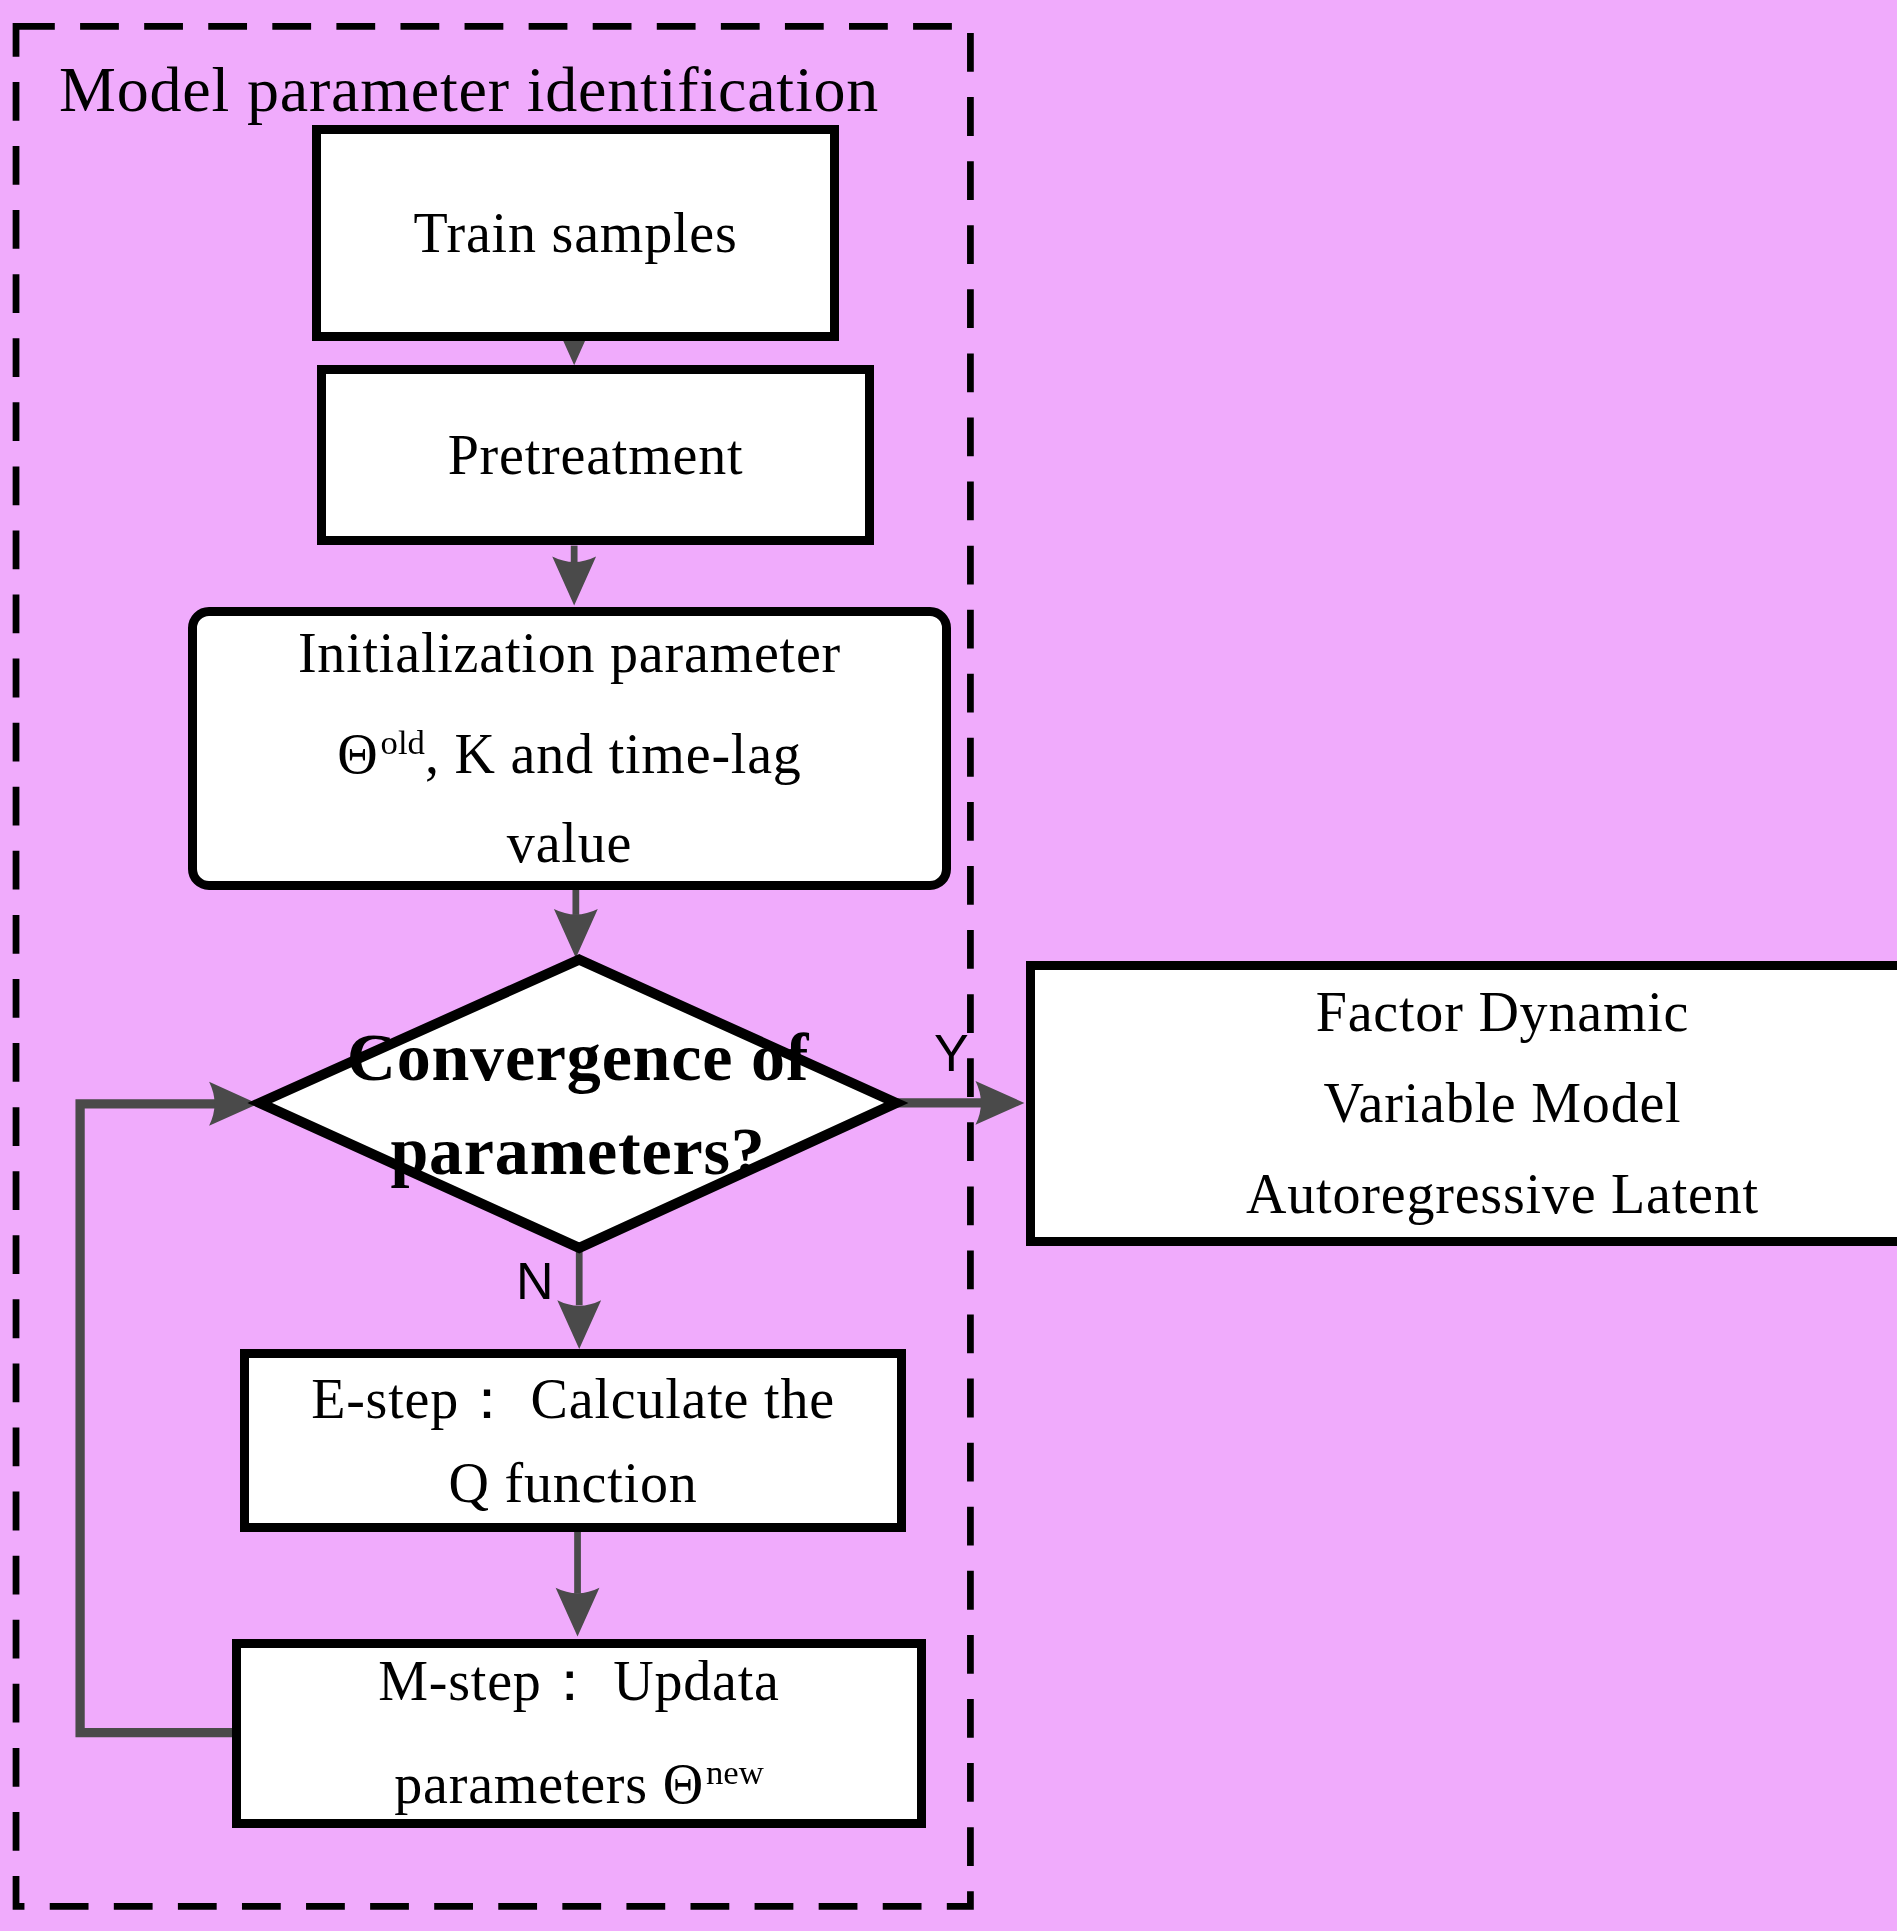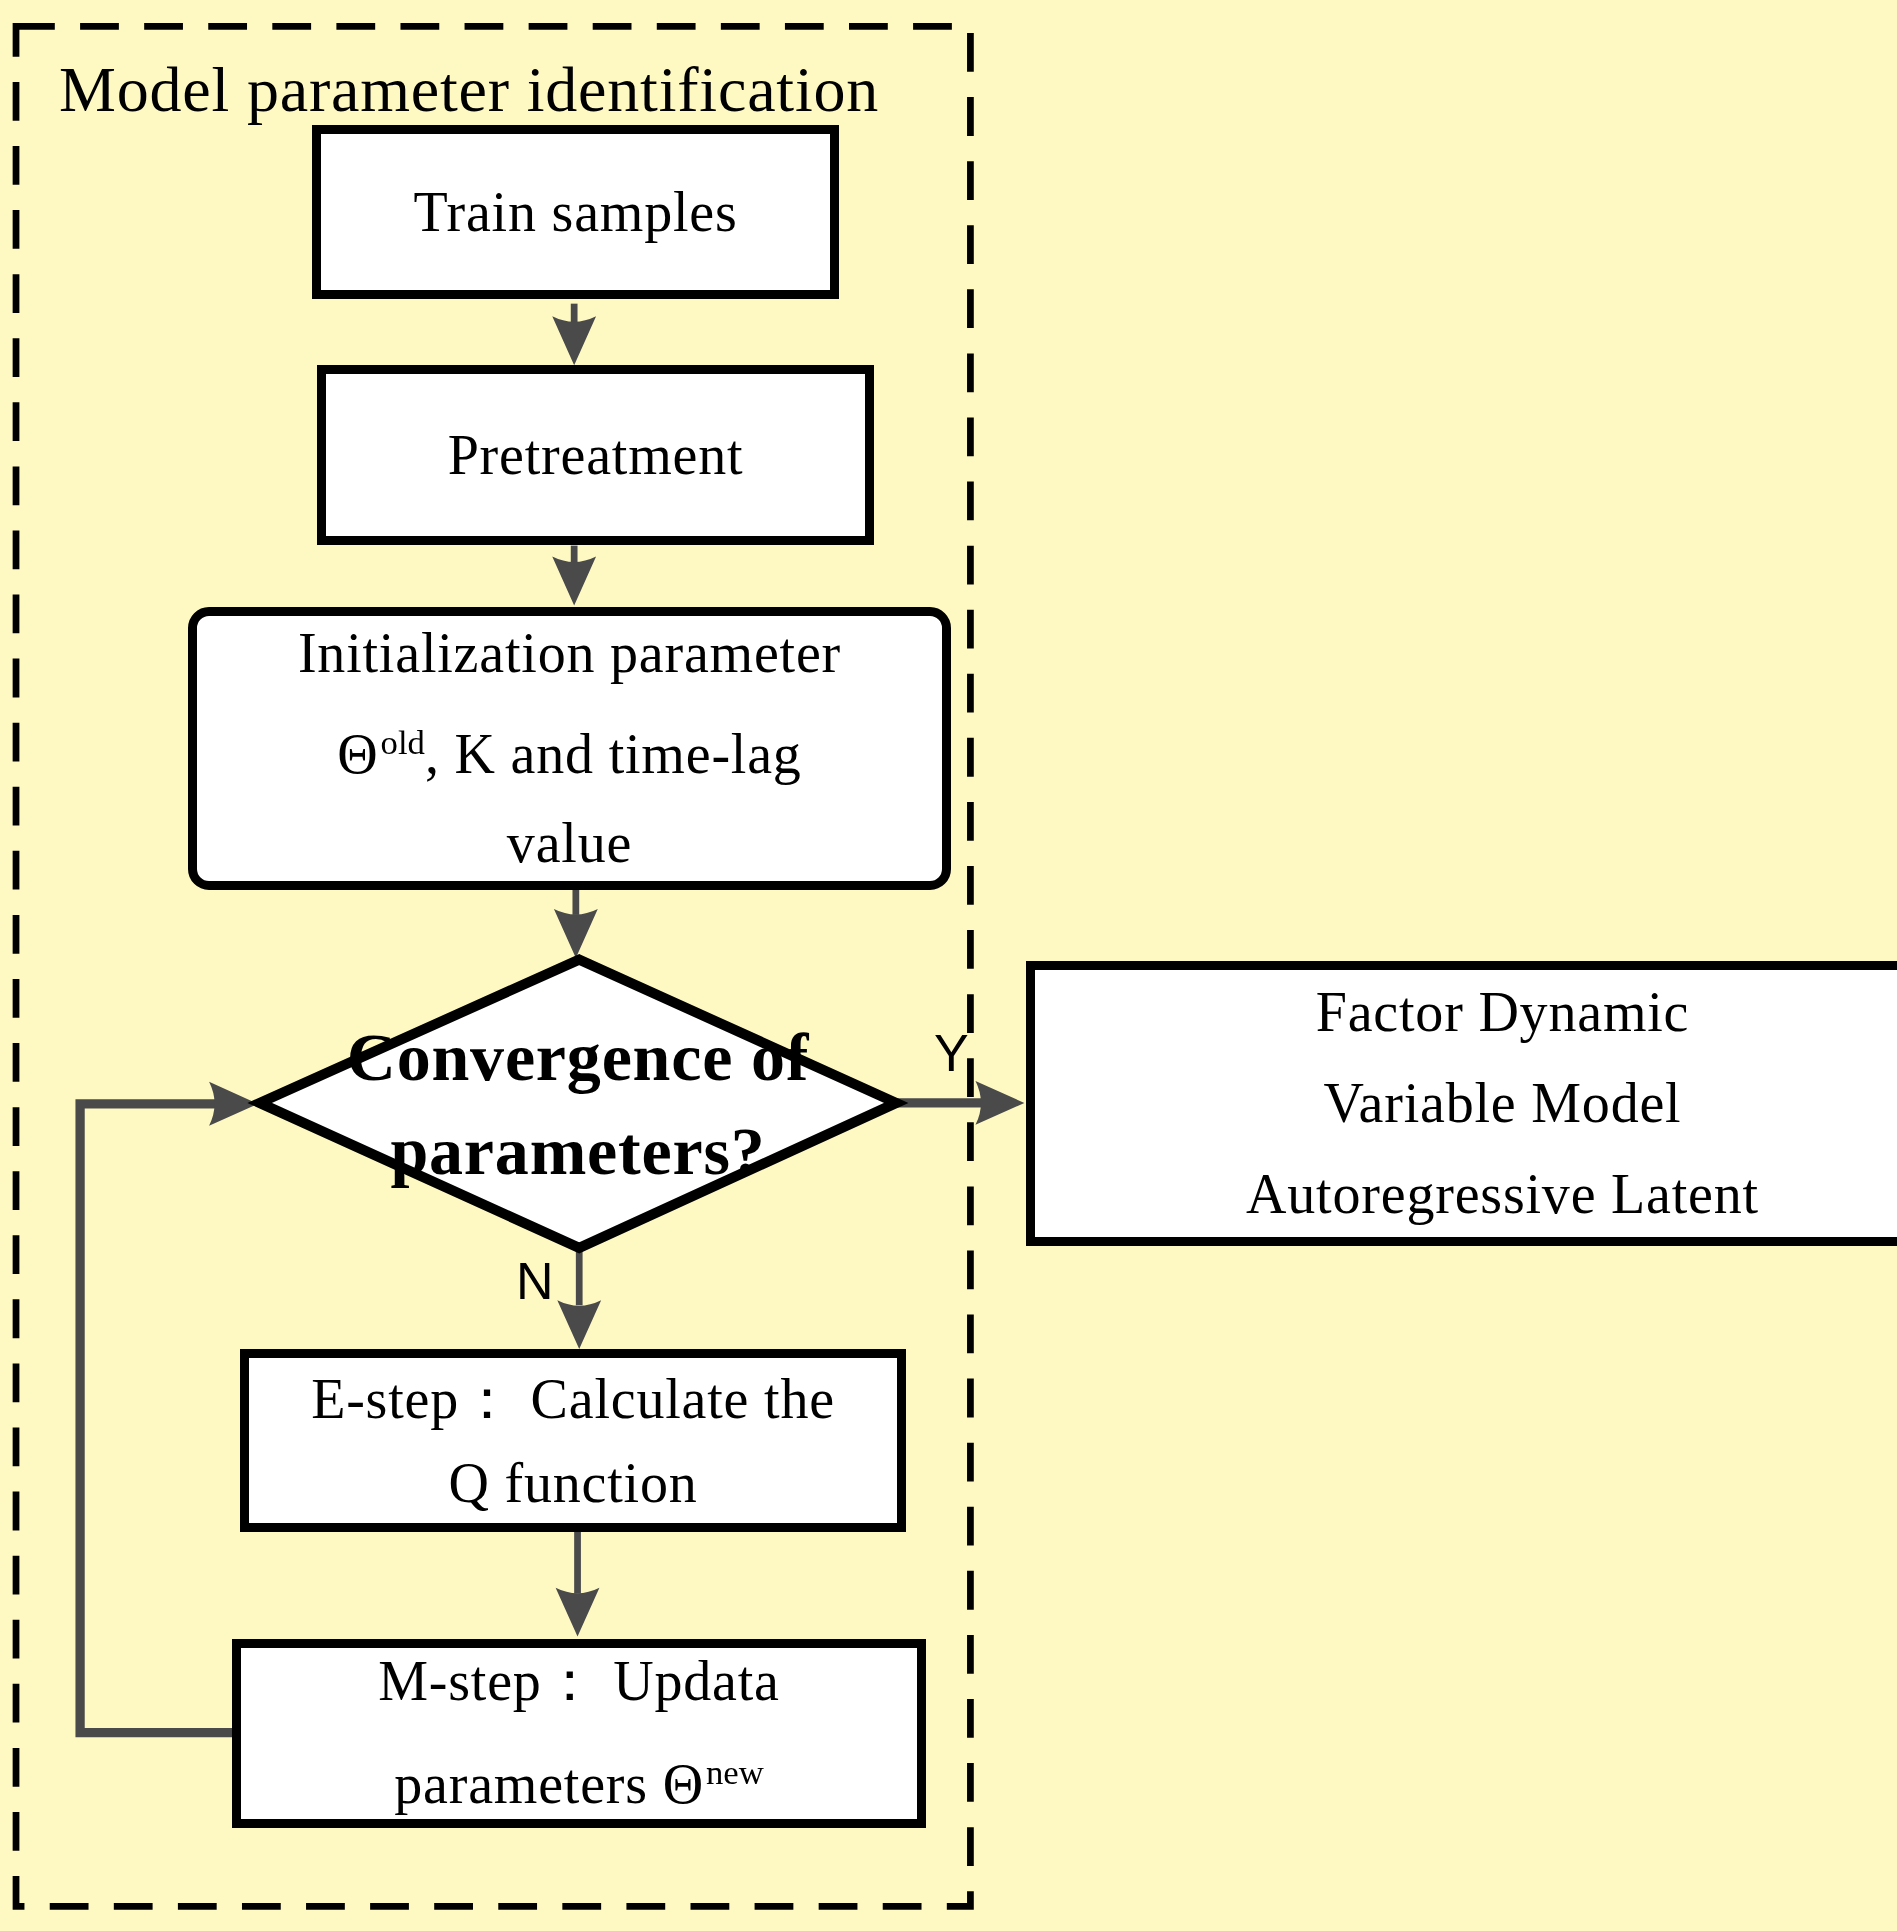--- a/index.html
+++ b/index.html
@@ -7,7 +7,7 @@
     position:relative;
     width:1897px;
     height:1931px;
-    background:#fef9c3;
+    background:#f0abfc;
     font-family:"Liberation Serif", serif;
     color:#000;
     overflow:hidden;

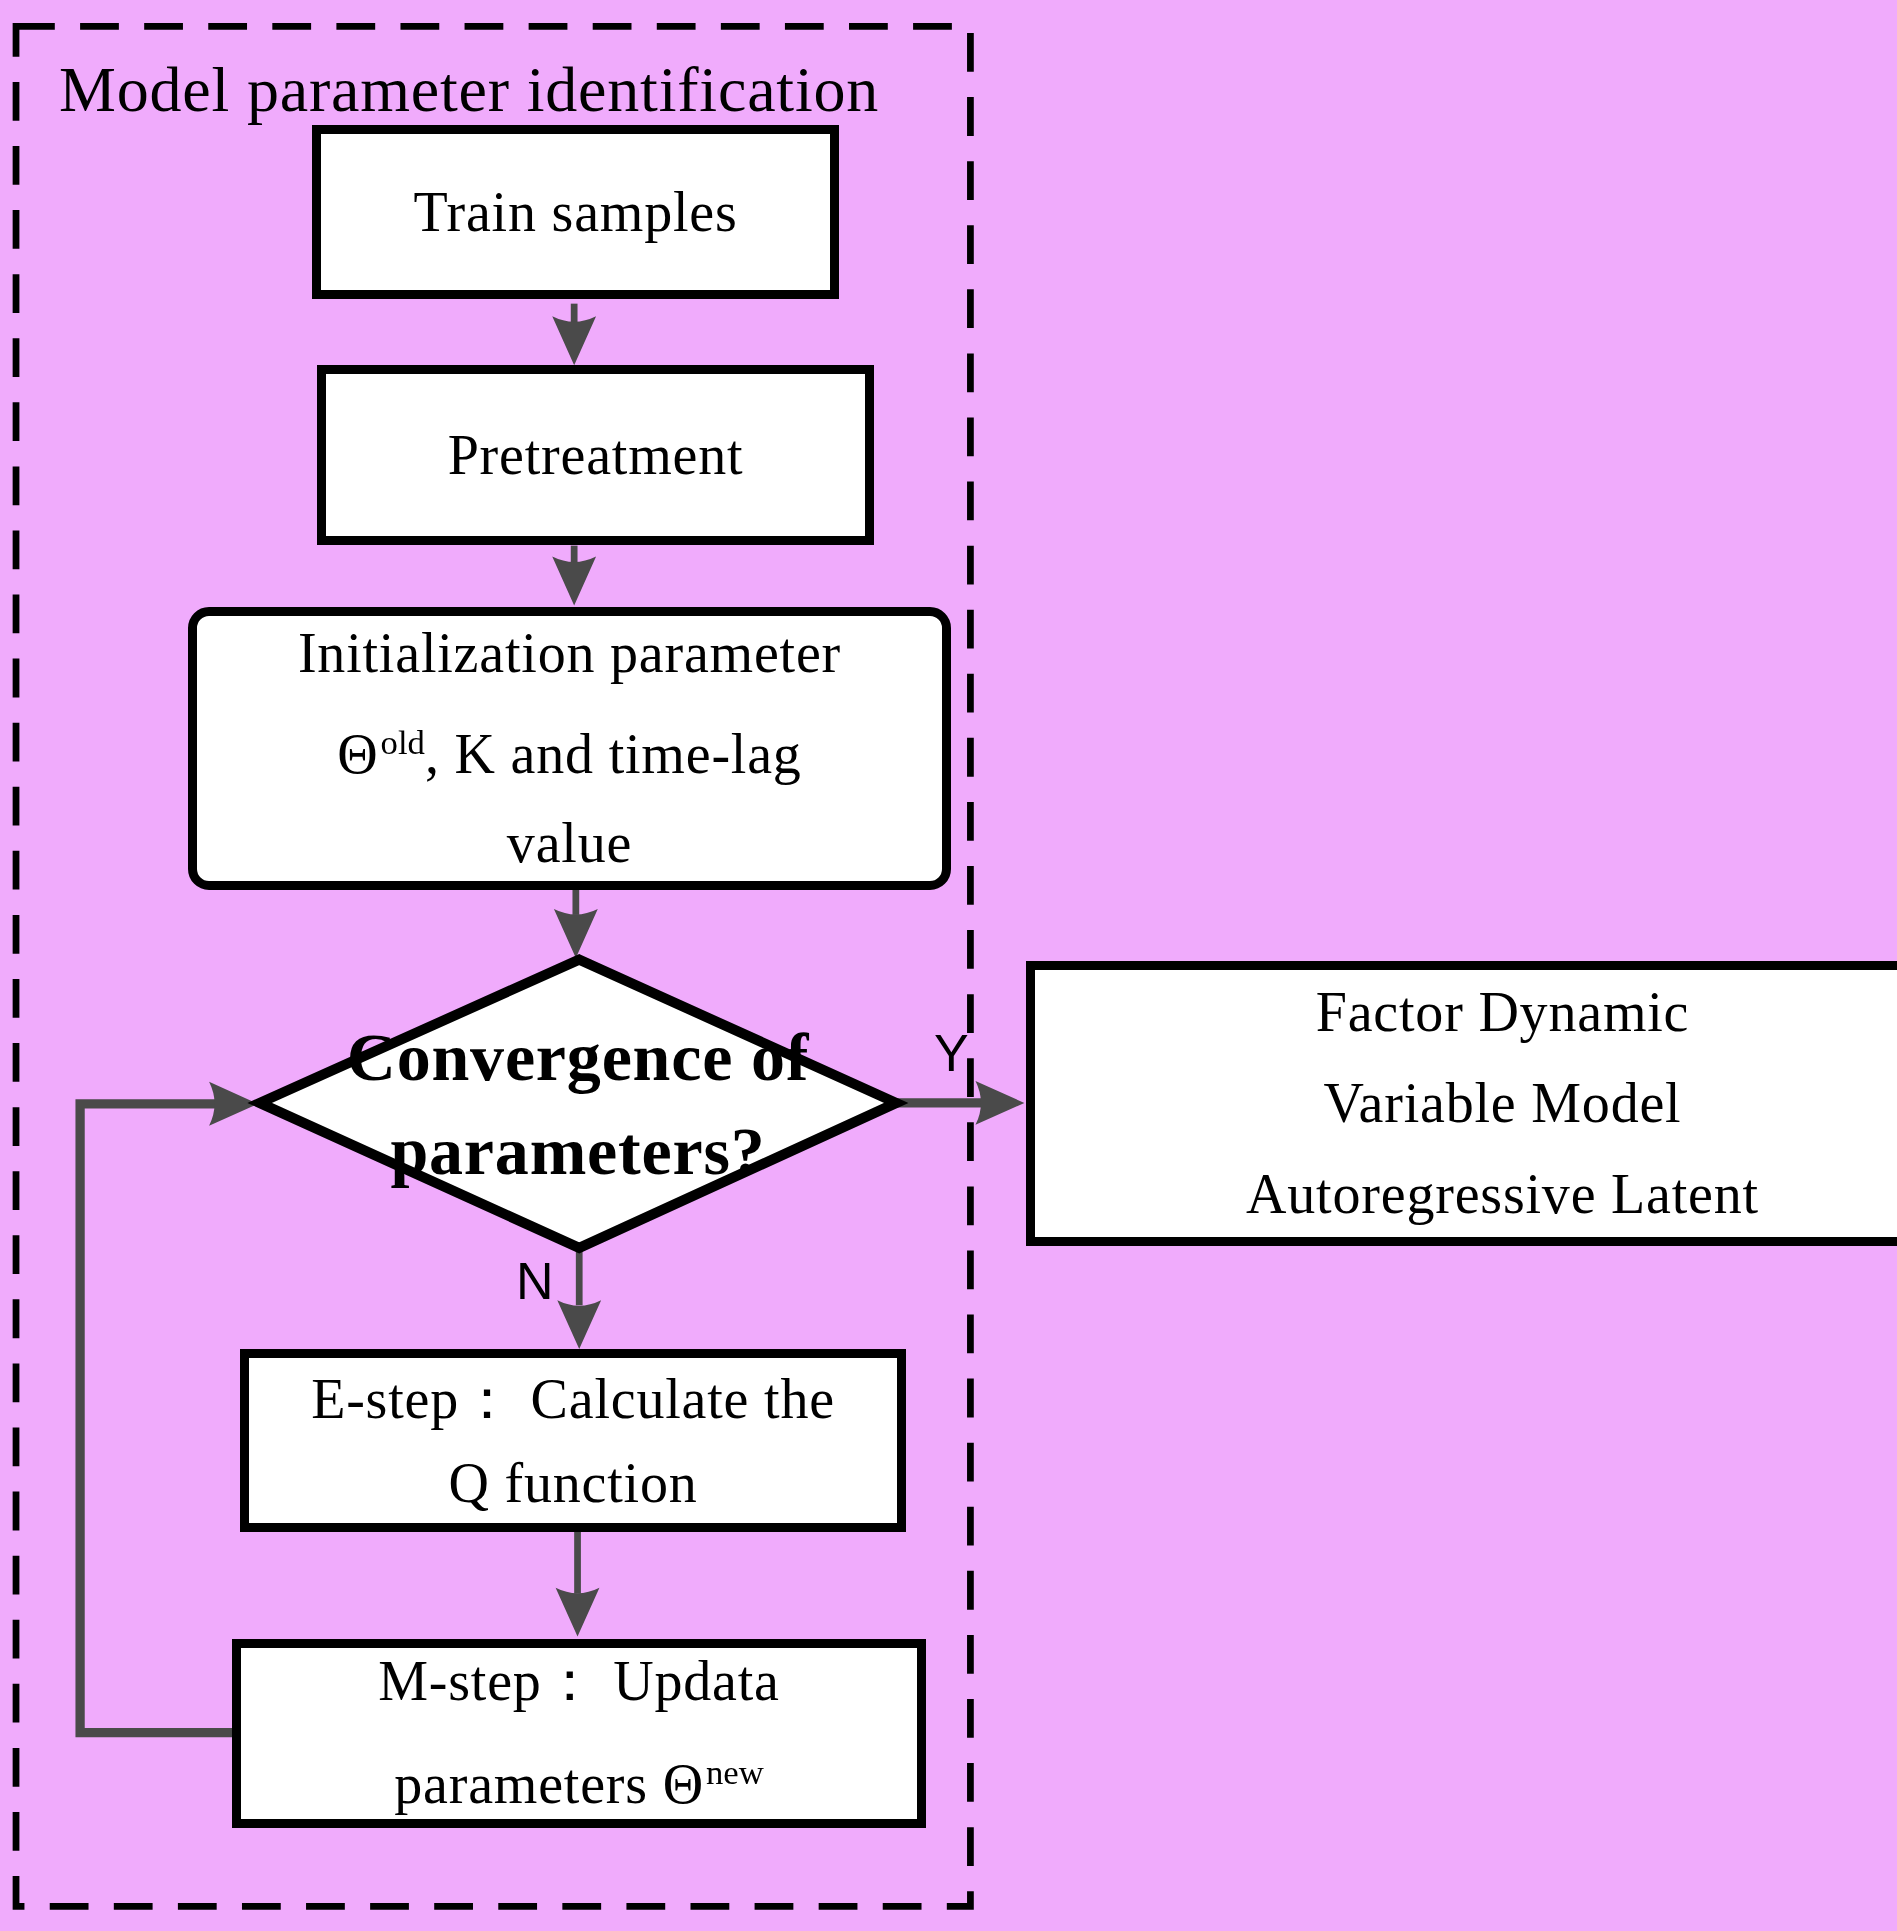--- a/index.html
+++ b/index.html
@@ -38,7 +38,7 @@
     z-index:2;
   }
   .node .line{display:block;}
-  .n-train{left:312px;top:125px;width:527px;height:174px;}
+  .n-train{left:312px;top:125px;width:527px;height:216px;}
   .n-pre{left:297px;top:365px;width:557px;height:180px;margin-left:20px;}
   .n-init{left:188px;top:607px;width:763px;height:283px;line-height:89px;border-radius:21px;}
   .n-estep{left:240px;top:1349px;width:666px;height:183px;line-height:84px;}

